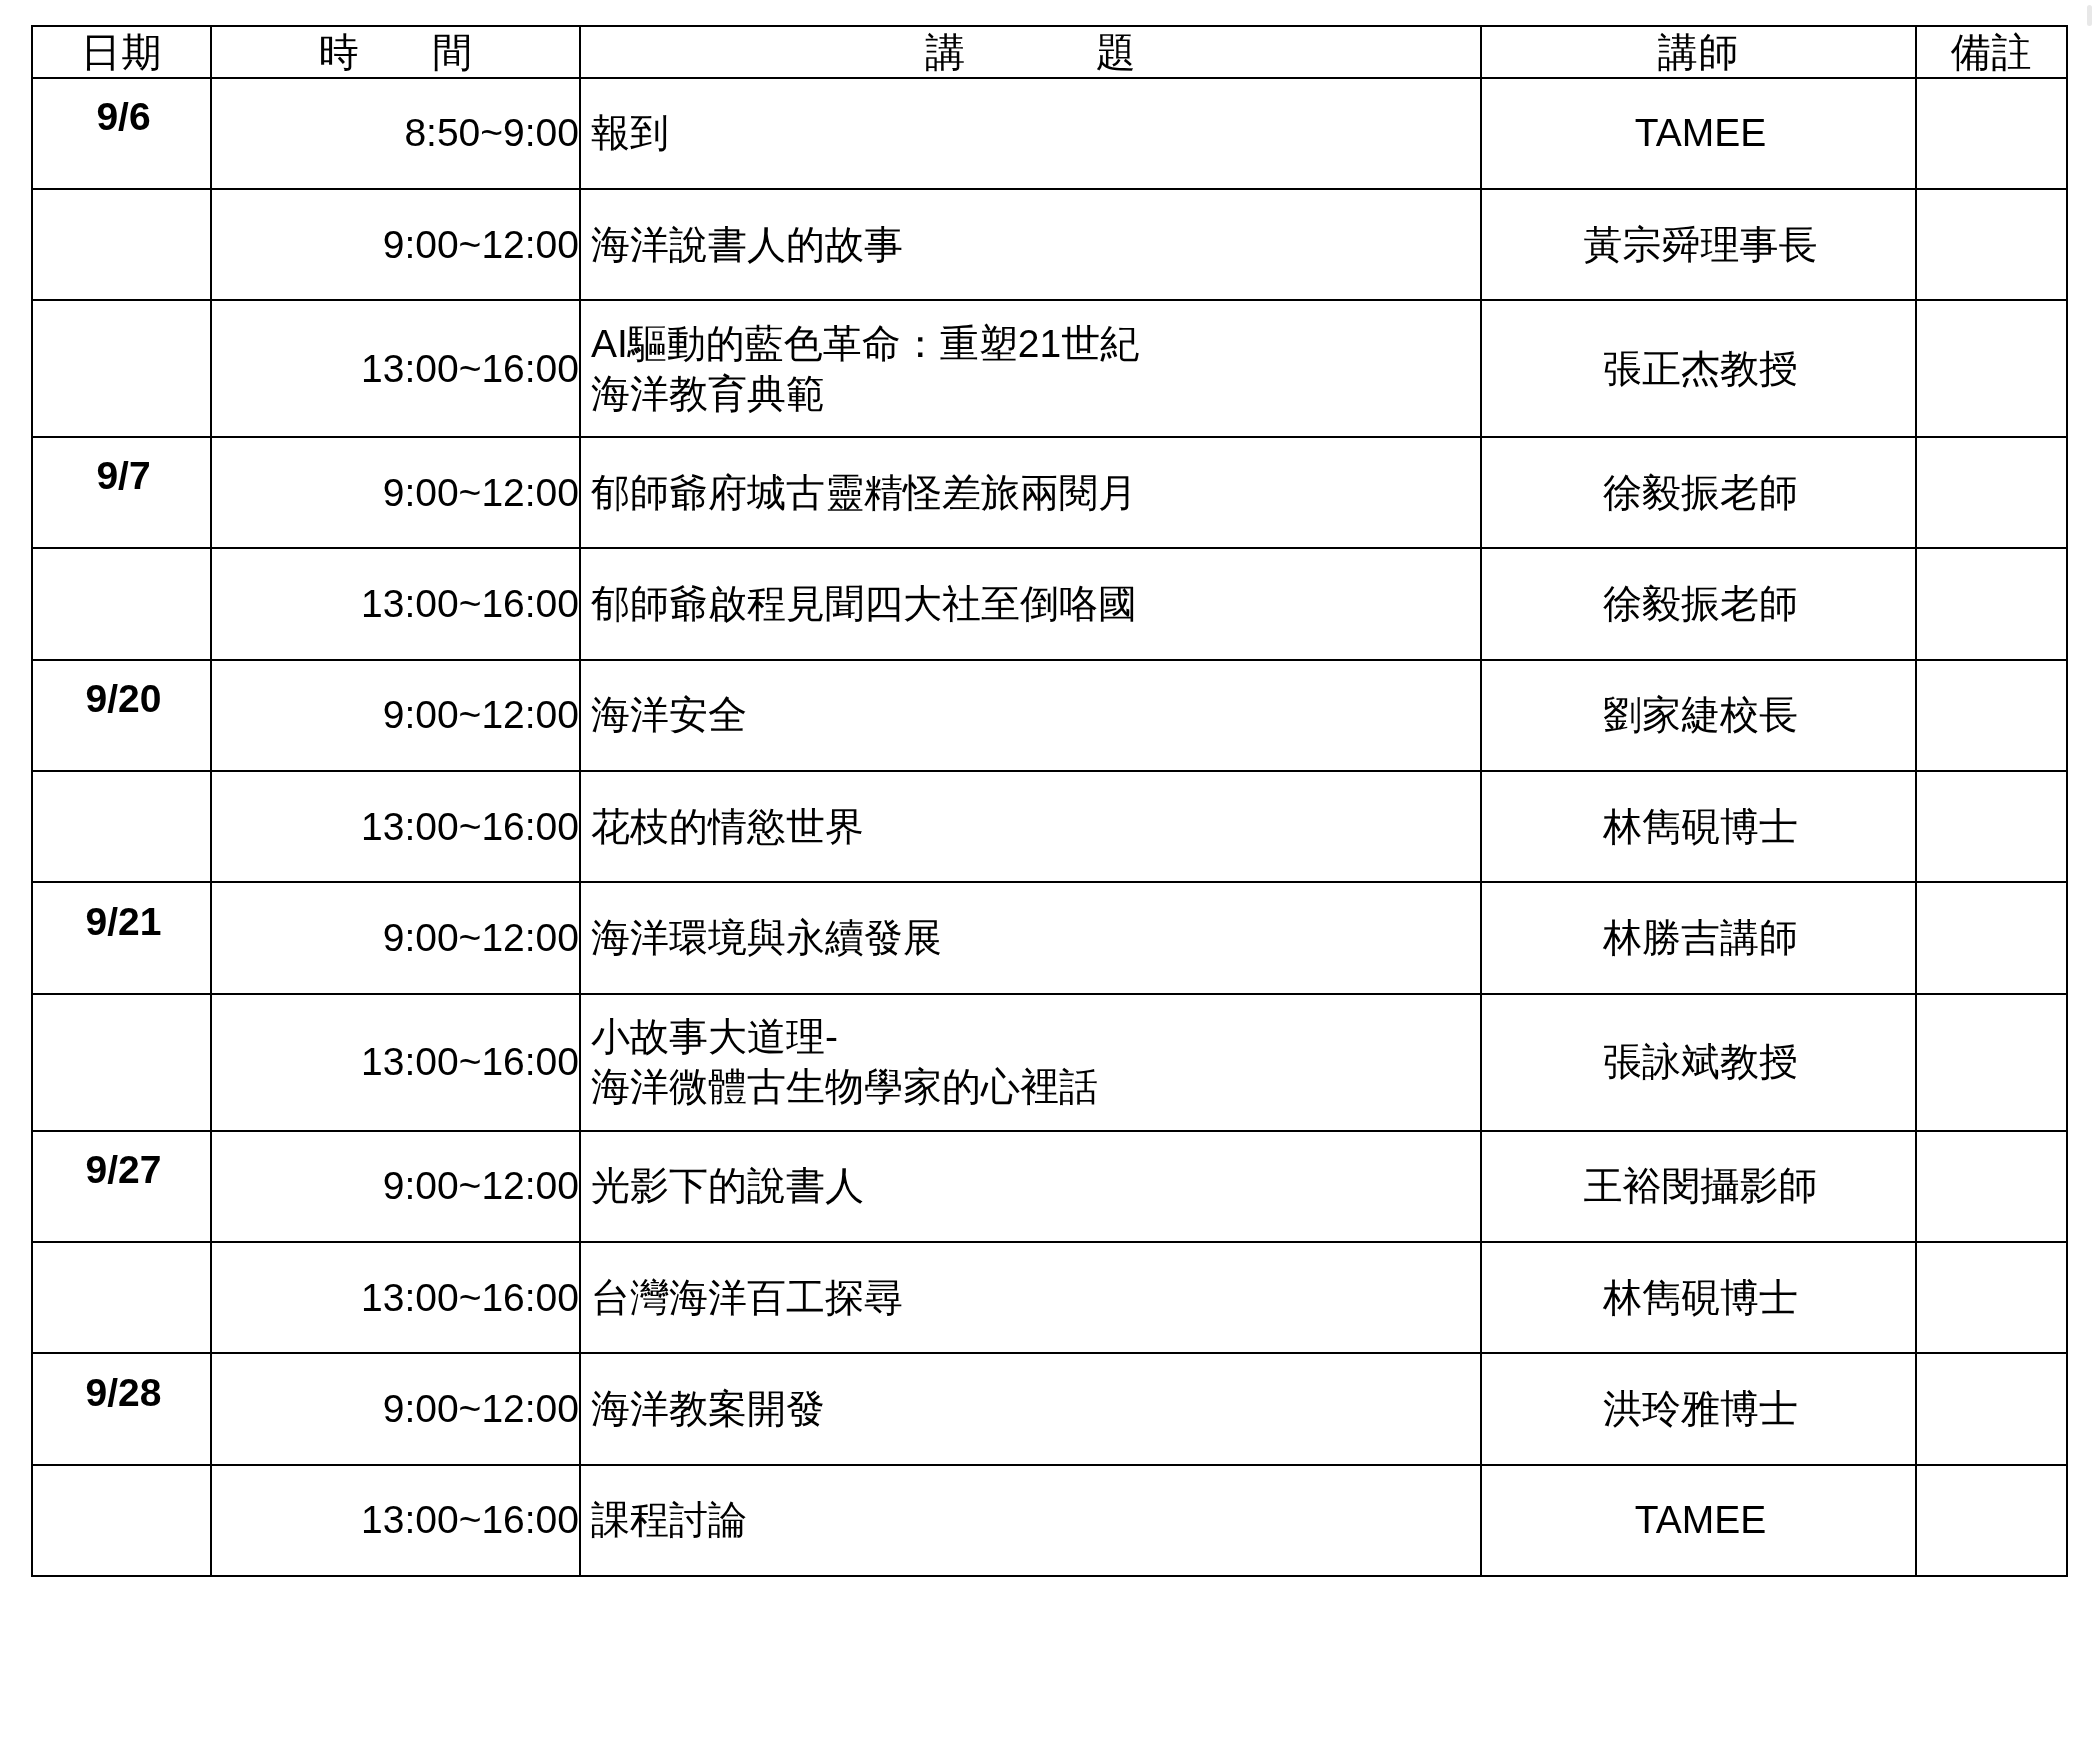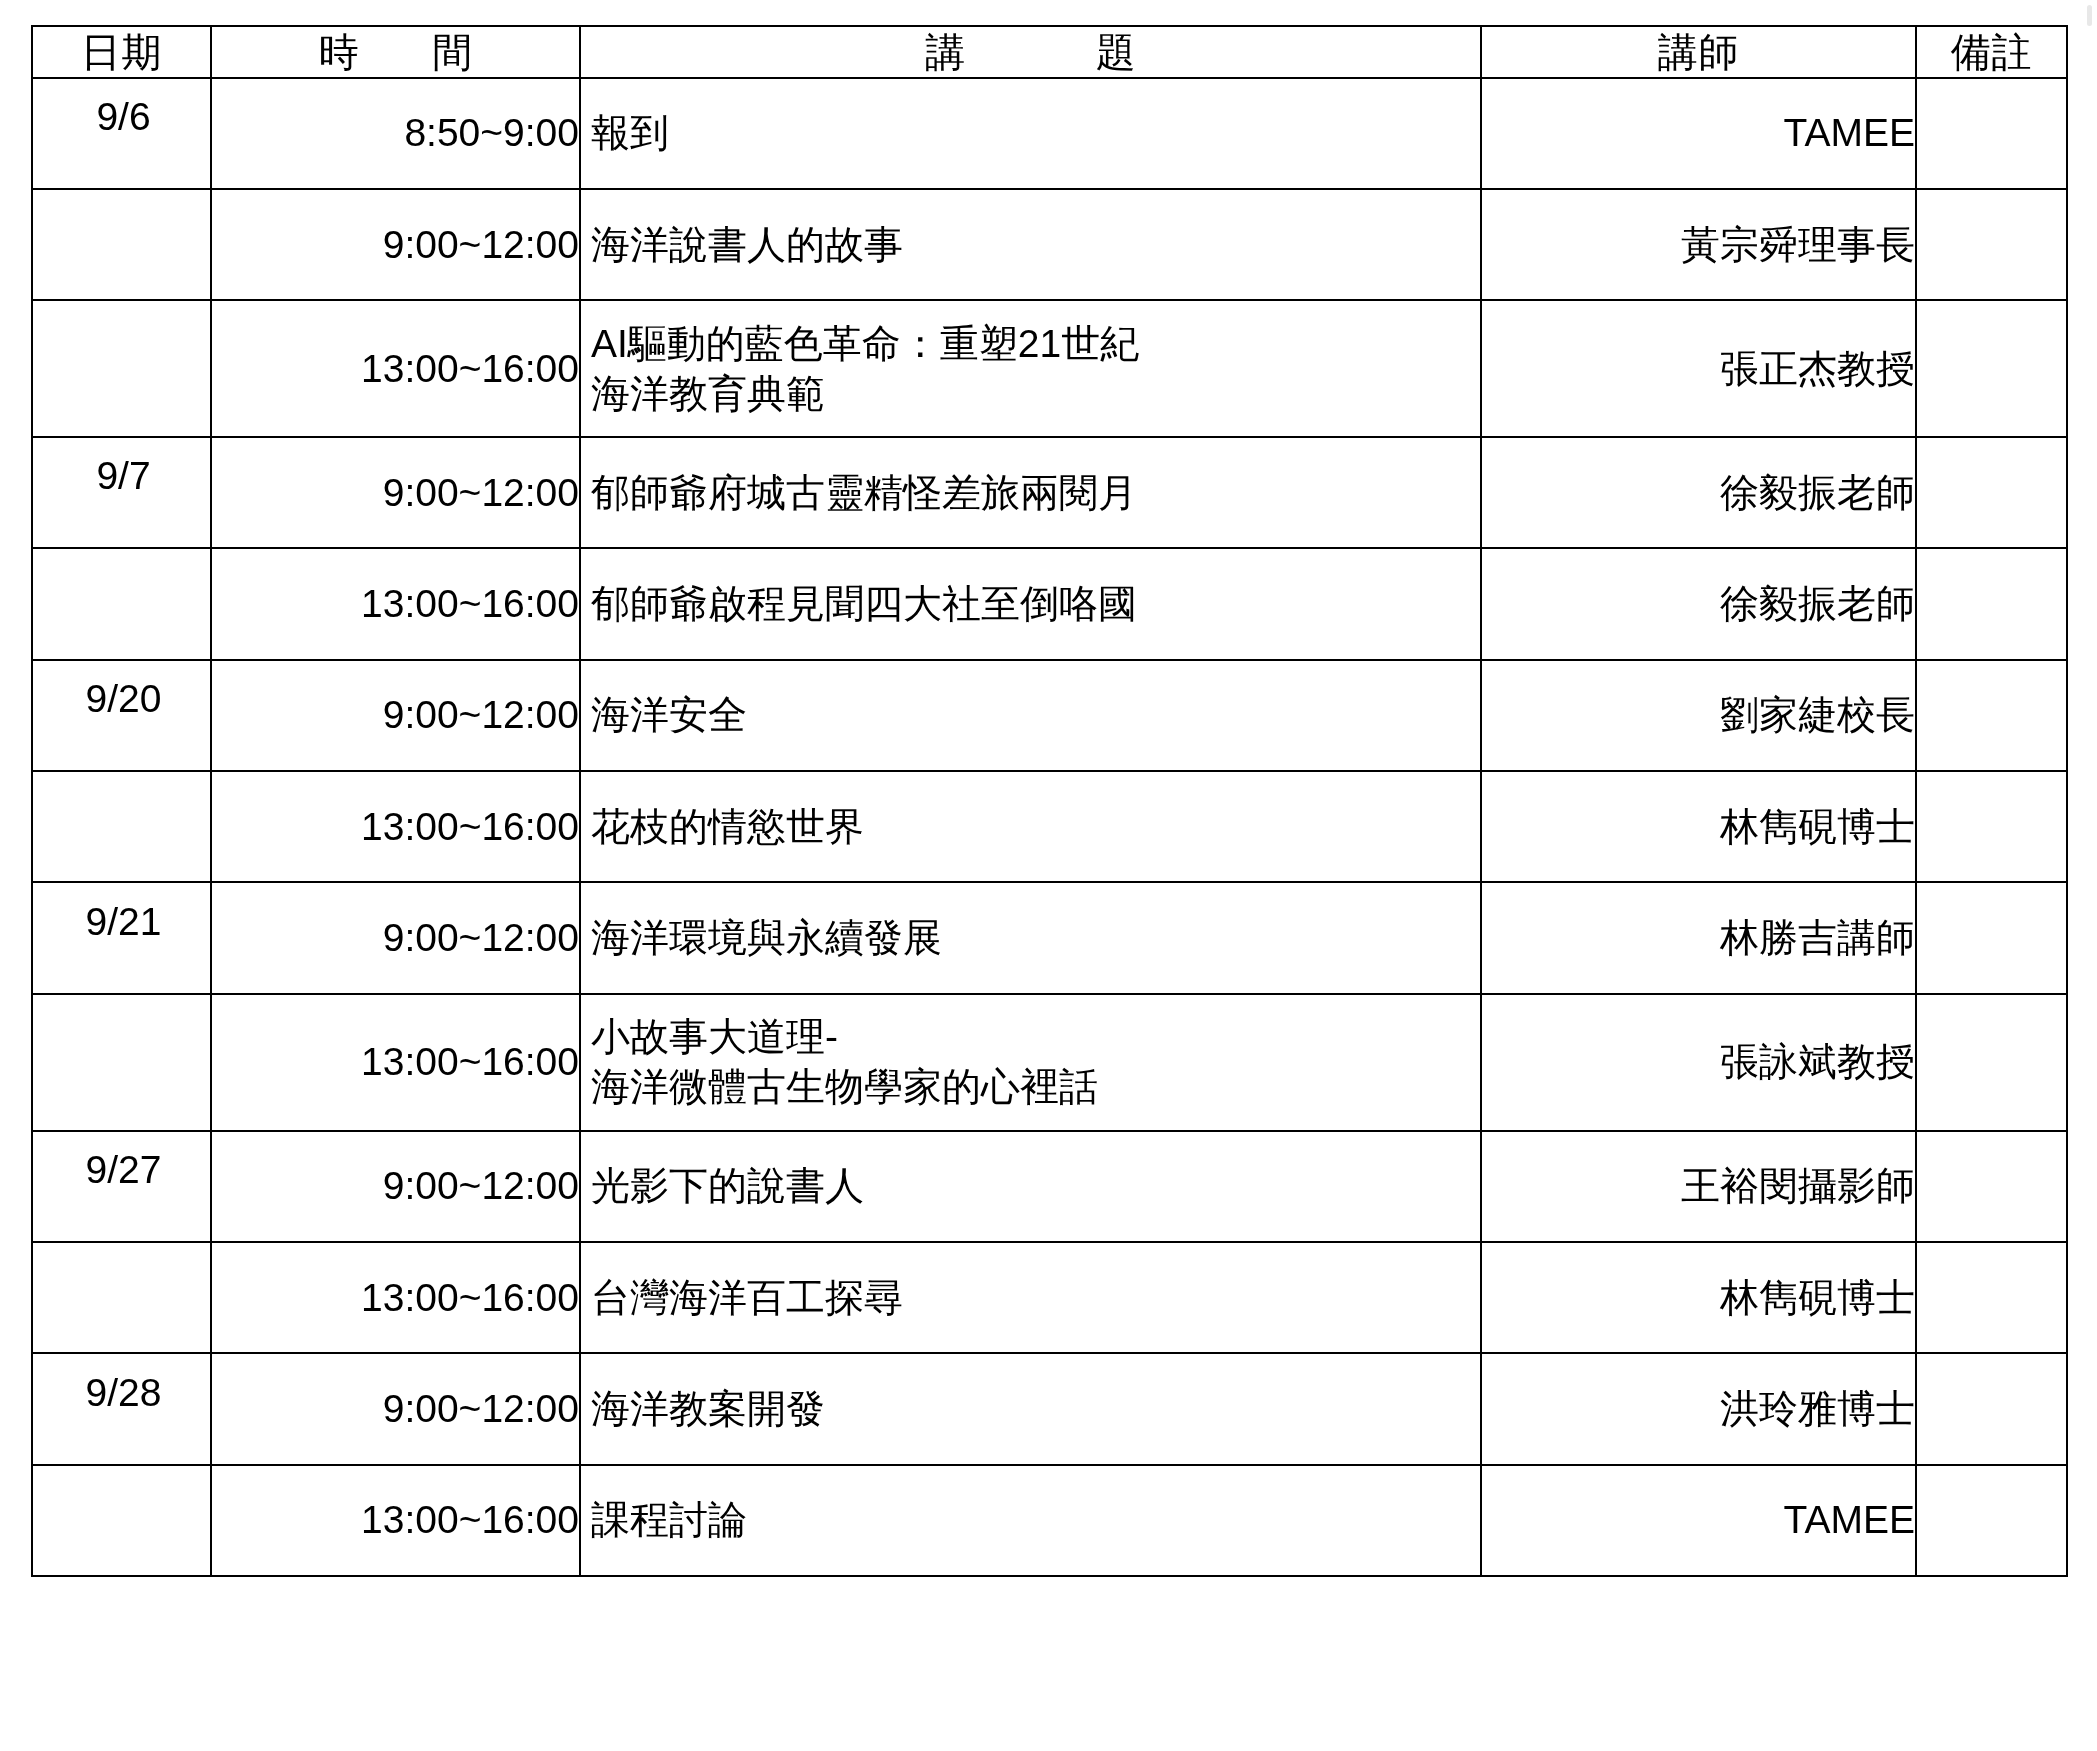--- a/index.html
+++ b/index.html
@@ -66,6 +66,7 @@
   .cell.date .date-text {
     display: block;
     padding-left: 4px;
+    font-weight: bold;
   }
   .cell.time {
     text-align: right;

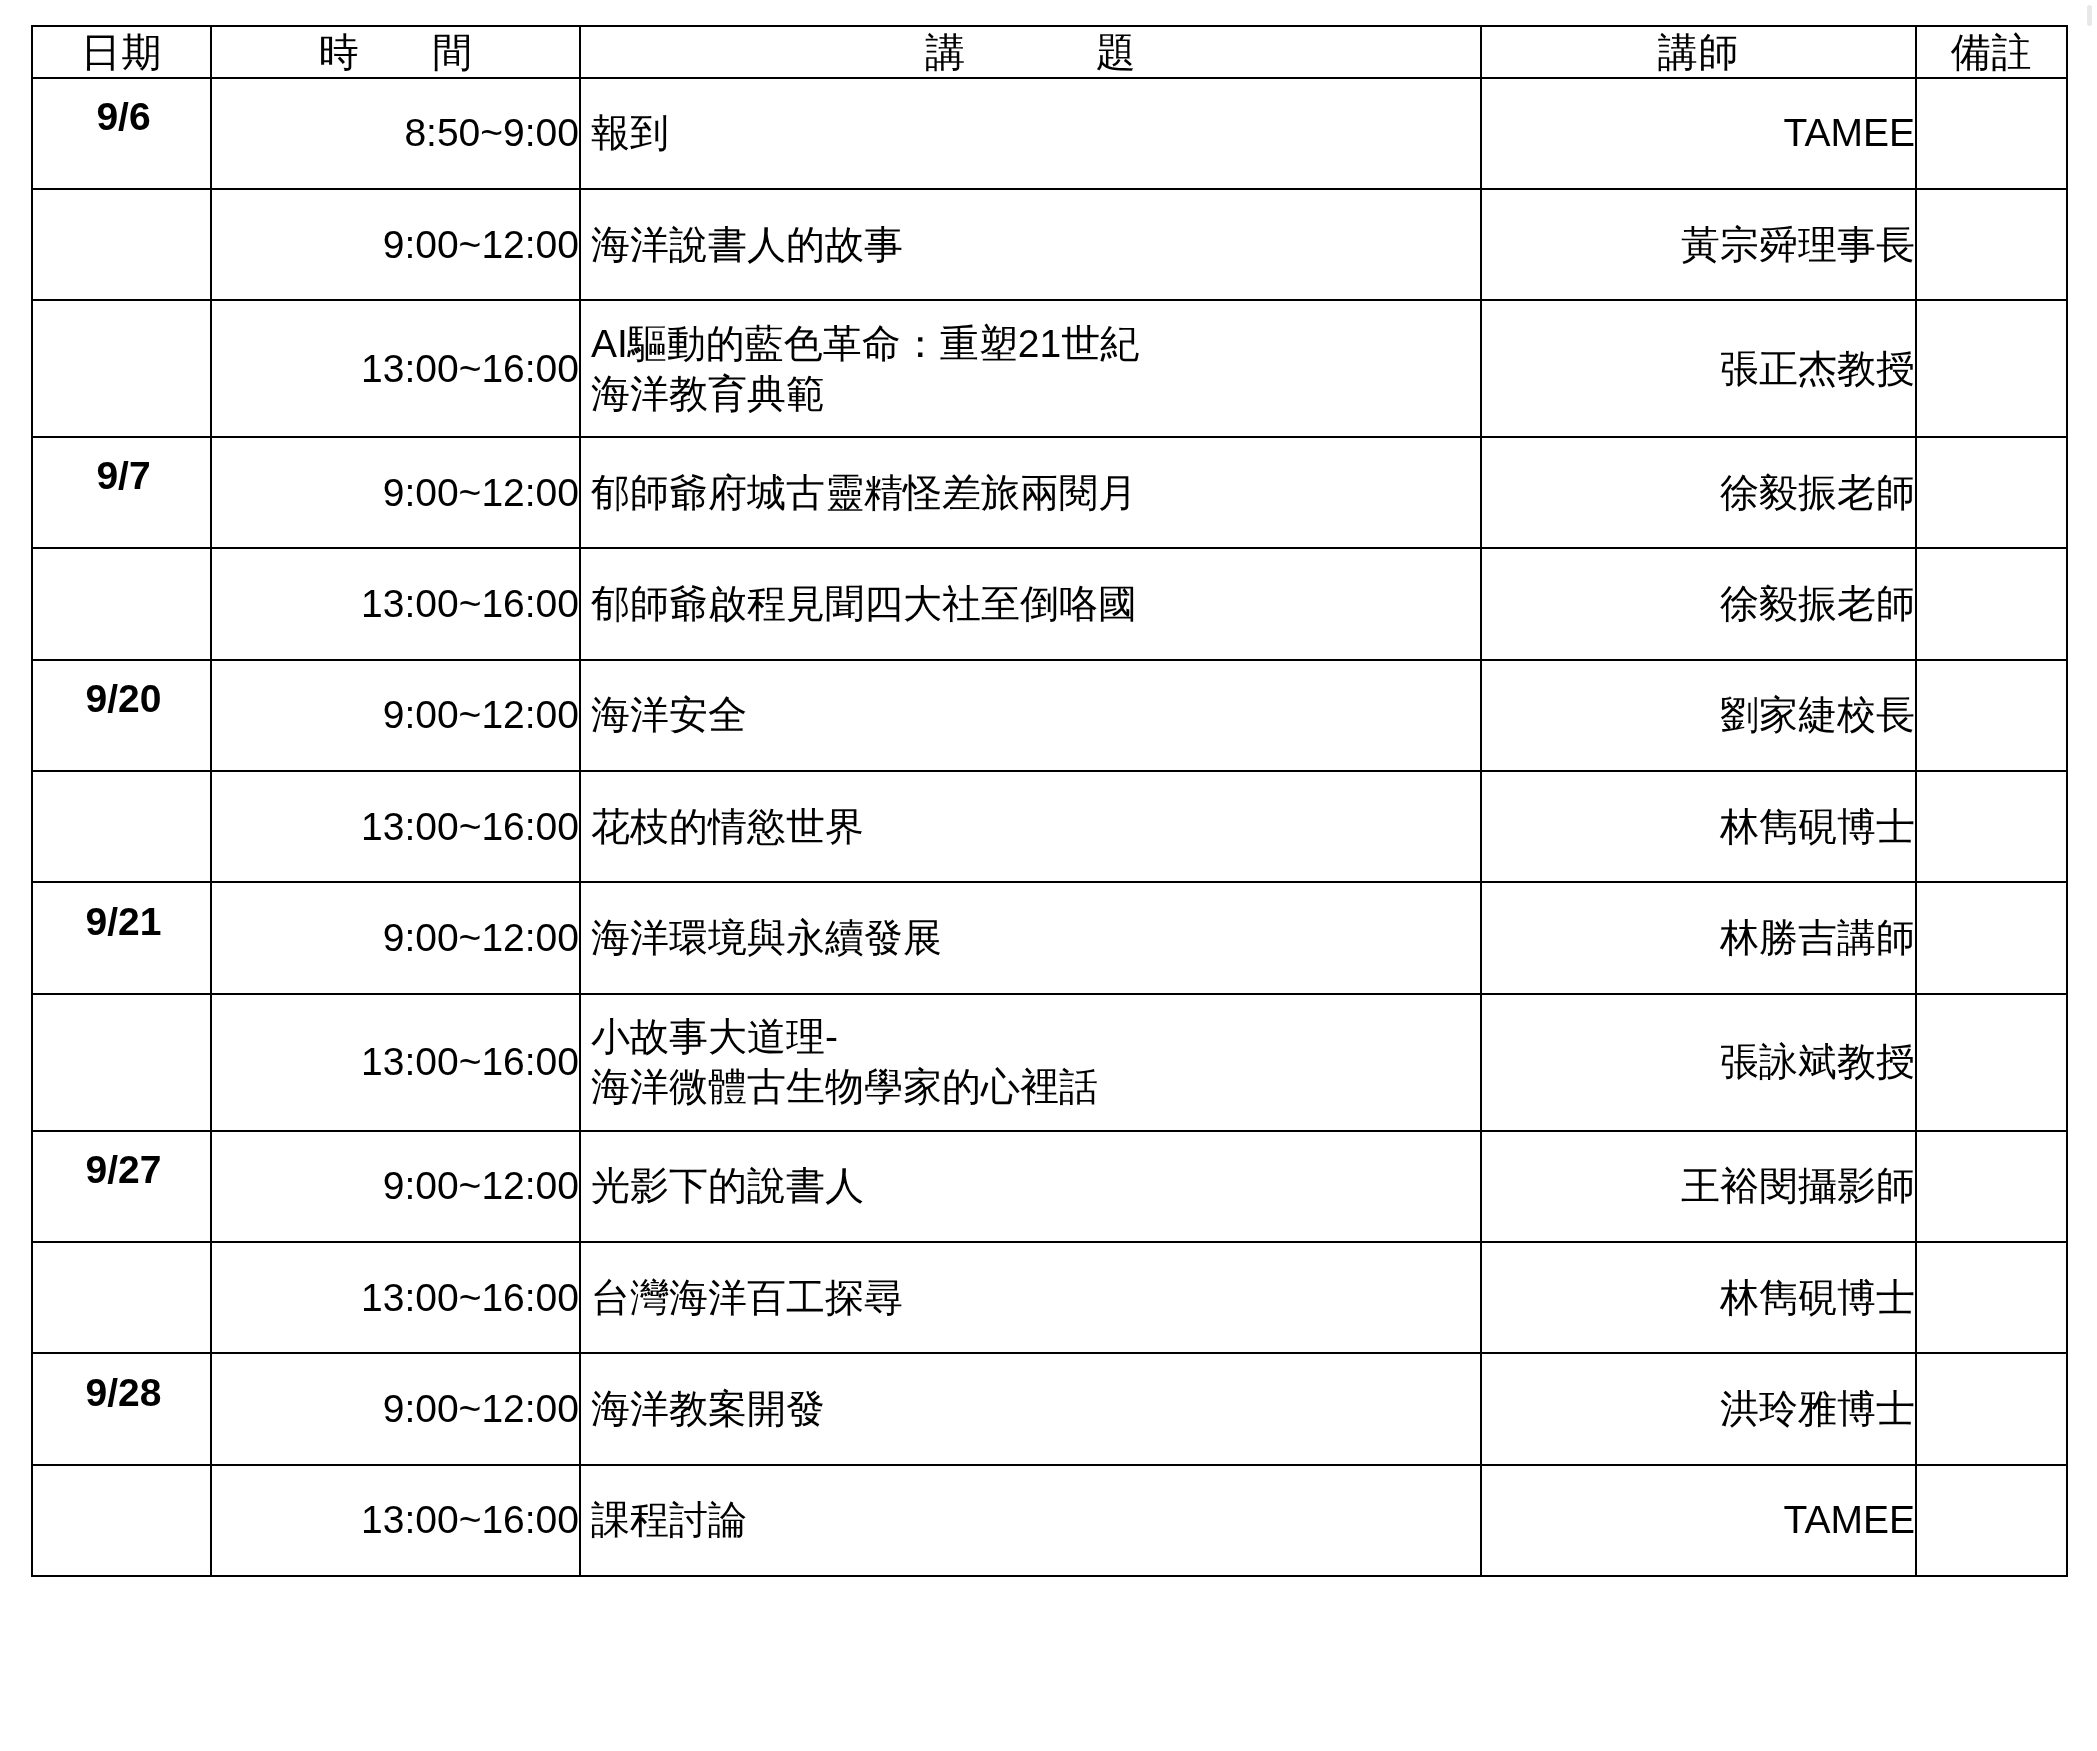--- a/index.html
+++ b/index.html
@@ -78,7 +78,7 @@
     padding-left: 10px;
   }
   .cell.speaker {
-    text-align: right;
+    text-align: center;
     padding-left: 4px;
   }
   .cell.note {

